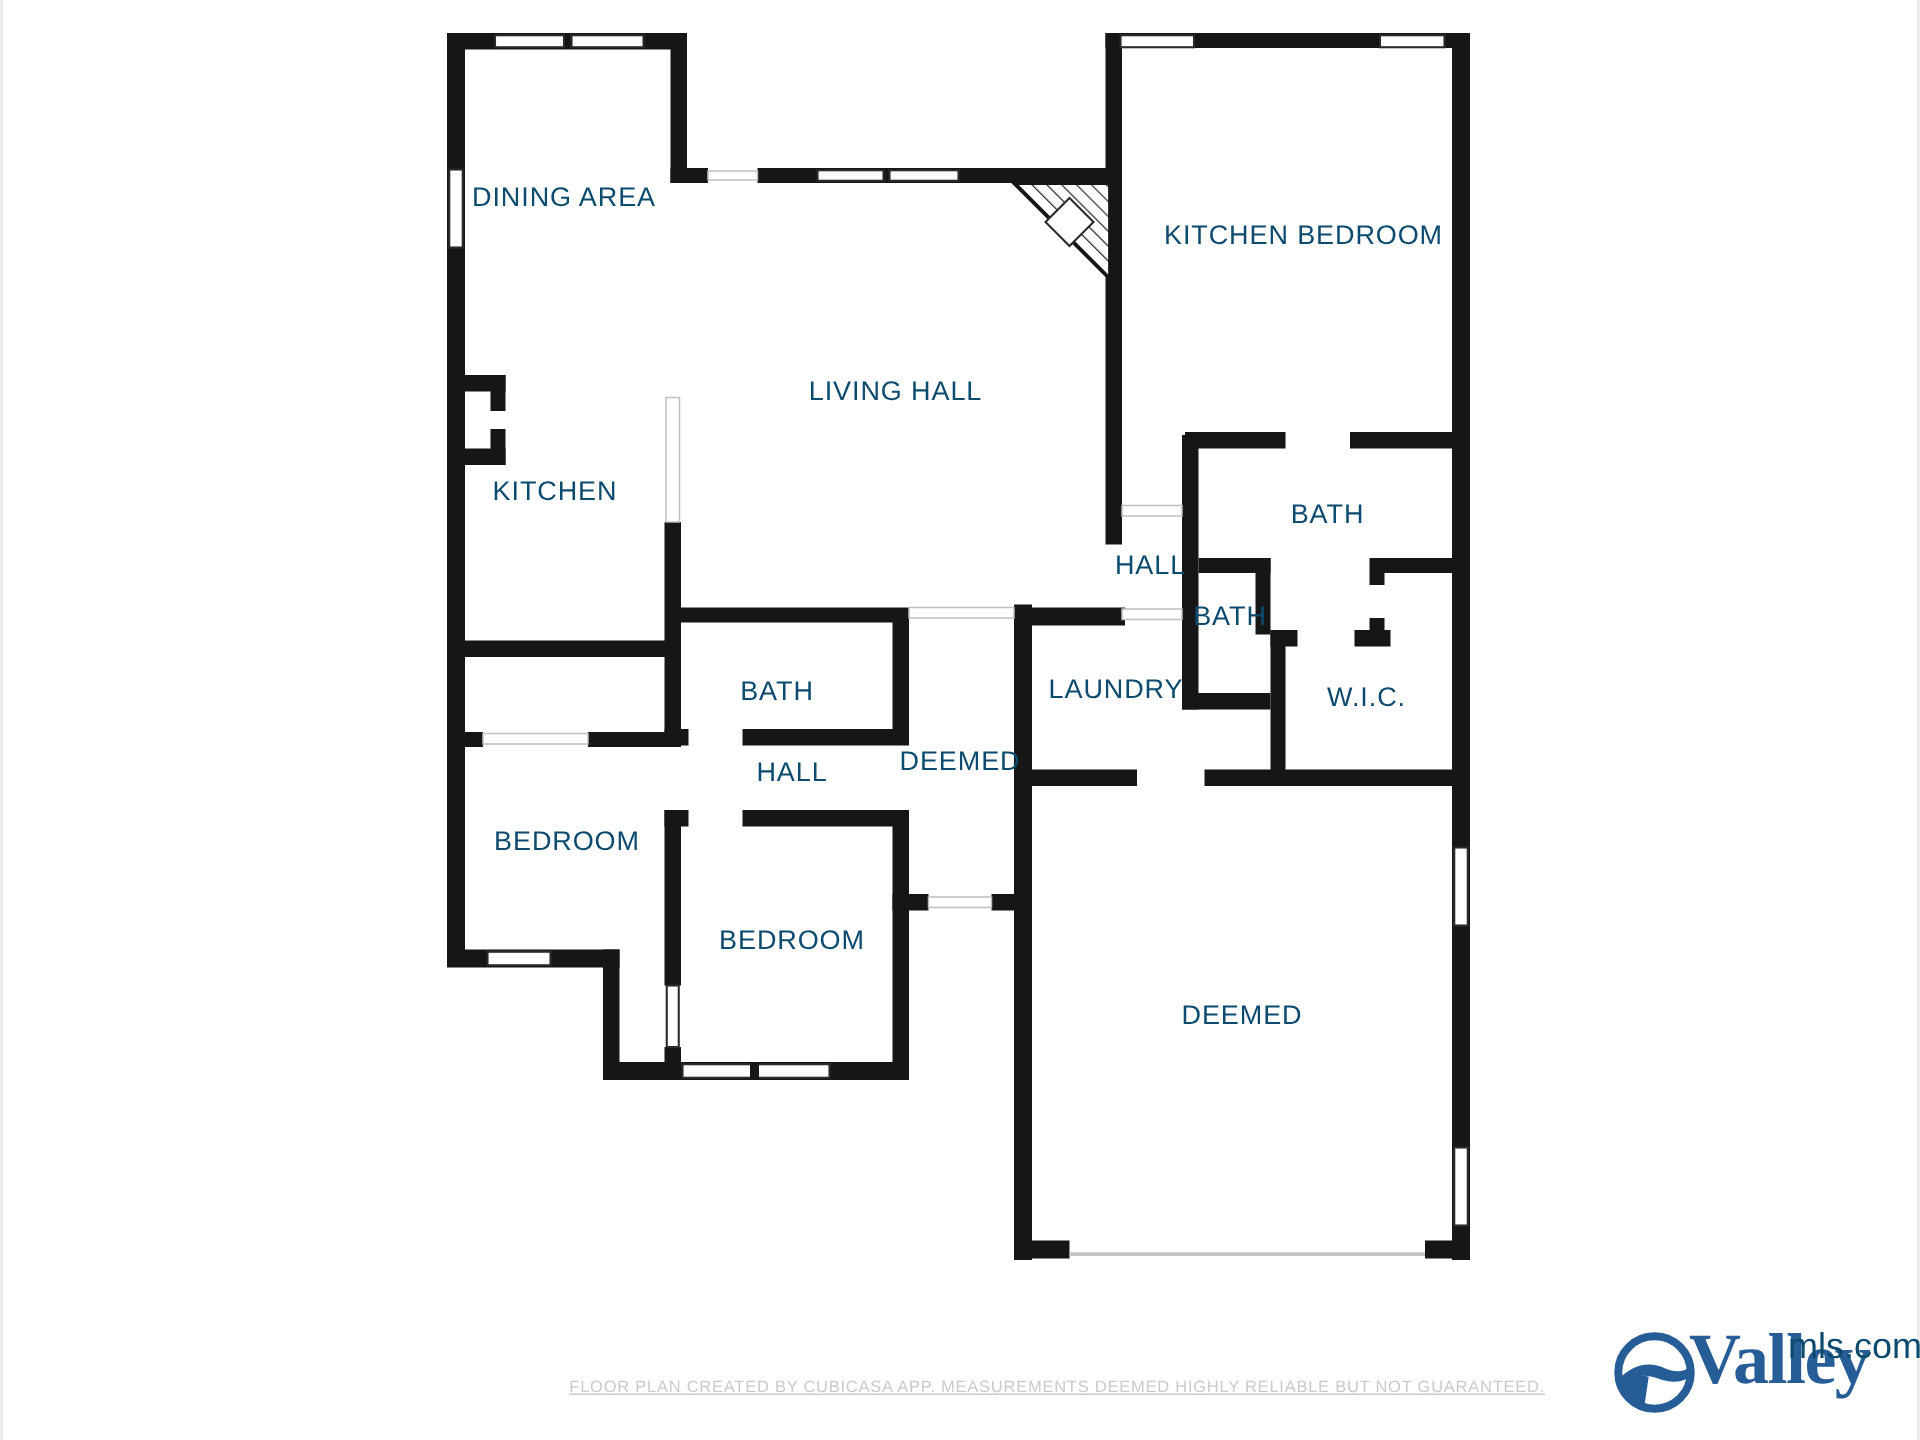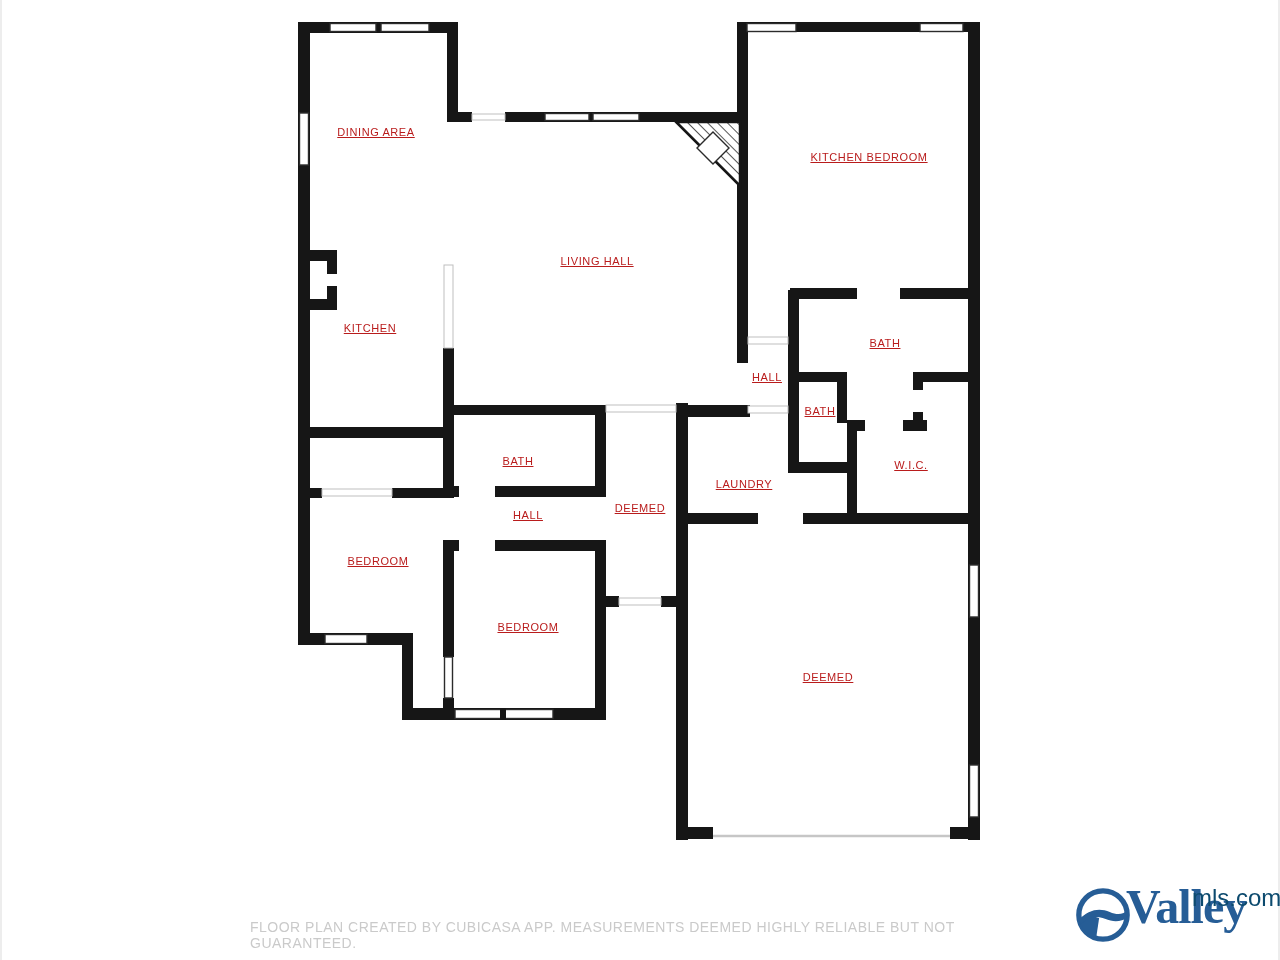--- a/index.html
+++ b/index.html
@@ -9,7 +9,7 @@
   .edge.left{left:0}.edge.right{right:0}
   #plan-svg{position:absolute;left:0;top:0;}
   .room-label{position:absolute;transform:translate(-50%,-50%);
-      font-size:11px;color:#b91c1c;letter-spacing:.6px;white-space:nowrap;text-decoration:underline;}
+      font-size:18px;color:#0c4a6e;letter-spacing:.6px;white-space:nowrap;}
   .disclaimer{position:absolute;left:250px;top:919px;width:780px;
       text-align:left;font-size:14px;letter-spacing:.5px;color:#cacaca;}
   .logo{position:absolute;left:1074px;top:882px;width:200px;height:66px;text-align:center;}

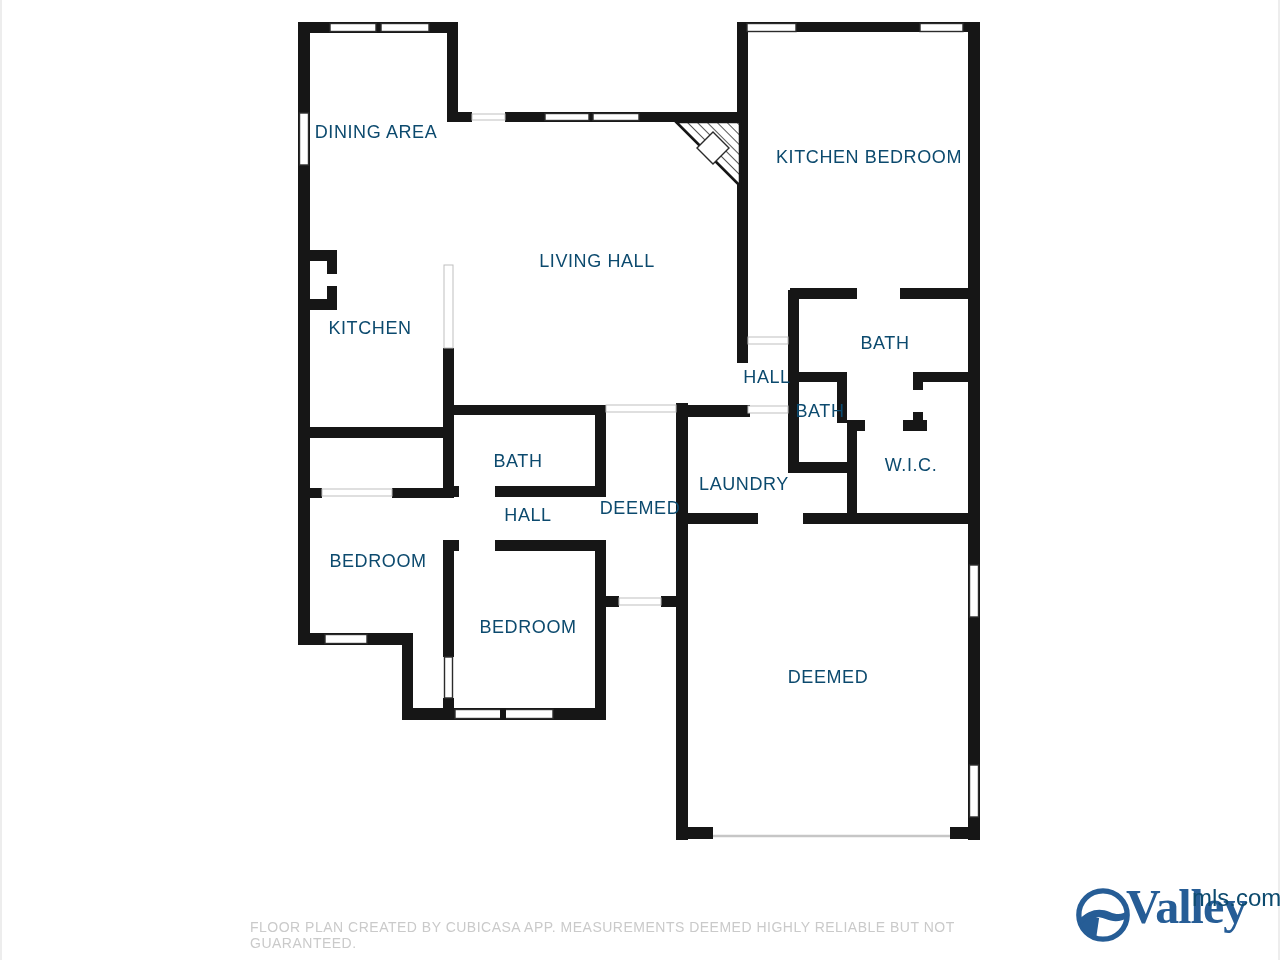--- a/index.html
+++ b/index.html
@@ -135,7 +135,7 @@
   <div class="room-label" style="left:767px;top:377px">HALL</div>
   <div class="room-label" style="left:885px;top:343px">BATH</div>
   <div class="room-label" style="left:820px;top:411px">BATH</div>
-  <div class="room-label" style="left:744px;top:484px">LAUNDRY</div>
+  <div class="room-label" style="left:744px;top:460px">LAUNDRY</div>
   <div class="room-label" style="left:911px;top:465px">W.I.C.</div>
   <div class="room-label" style="left:640px;top:508px">DEEMED</div>
   <div class="room-label" style="left:518px;top:461px">BATH</div>

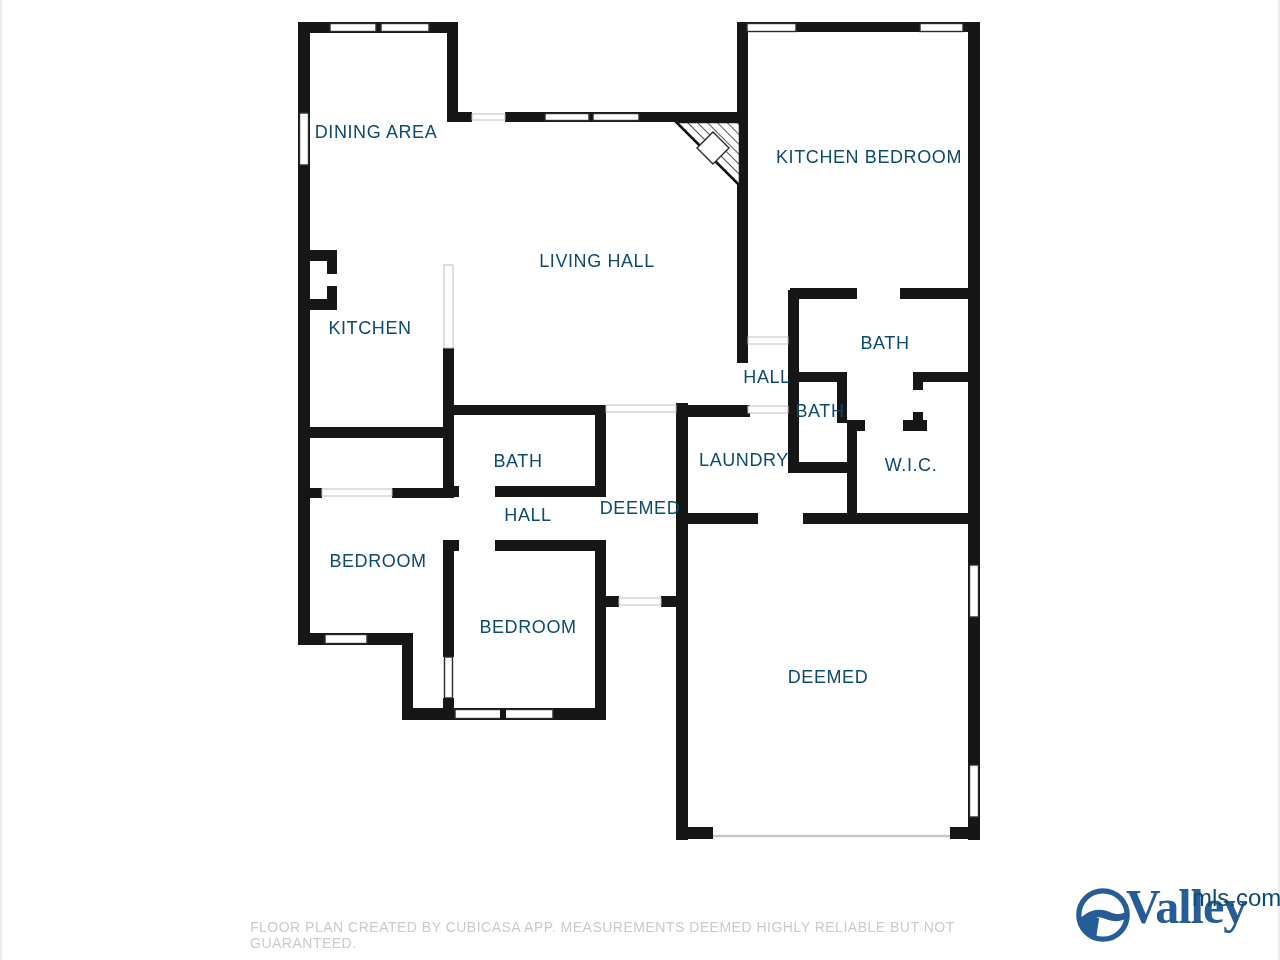--- a/index.html
+++ b/index.html
@@ -11,7 +11,7 @@
   .room-label{position:absolute;transform:translate(-50%,-50%);
       font-size:18px;color:#0c4a6e;letter-spacing:.6px;white-space:nowrap;}
   .disclaimer{position:absolute;left:250px;top:919px;width:780px;
-      text-align:left;font-size:14px;letter-spacing:.5px;color:#cacaca;}
+      text-align:right;font-size:11px;letter-spacing:.5px;color:#cacaca;text-decoration:underline;}
   .logo{position:absolute;left:1074px;top:882px;width:200px;height:66px;text-align:center;}
   .logo-icon{position:absolute;left:0;top:4px;}
   .logo-brand{position:absolute;left:52px;top:1px;

